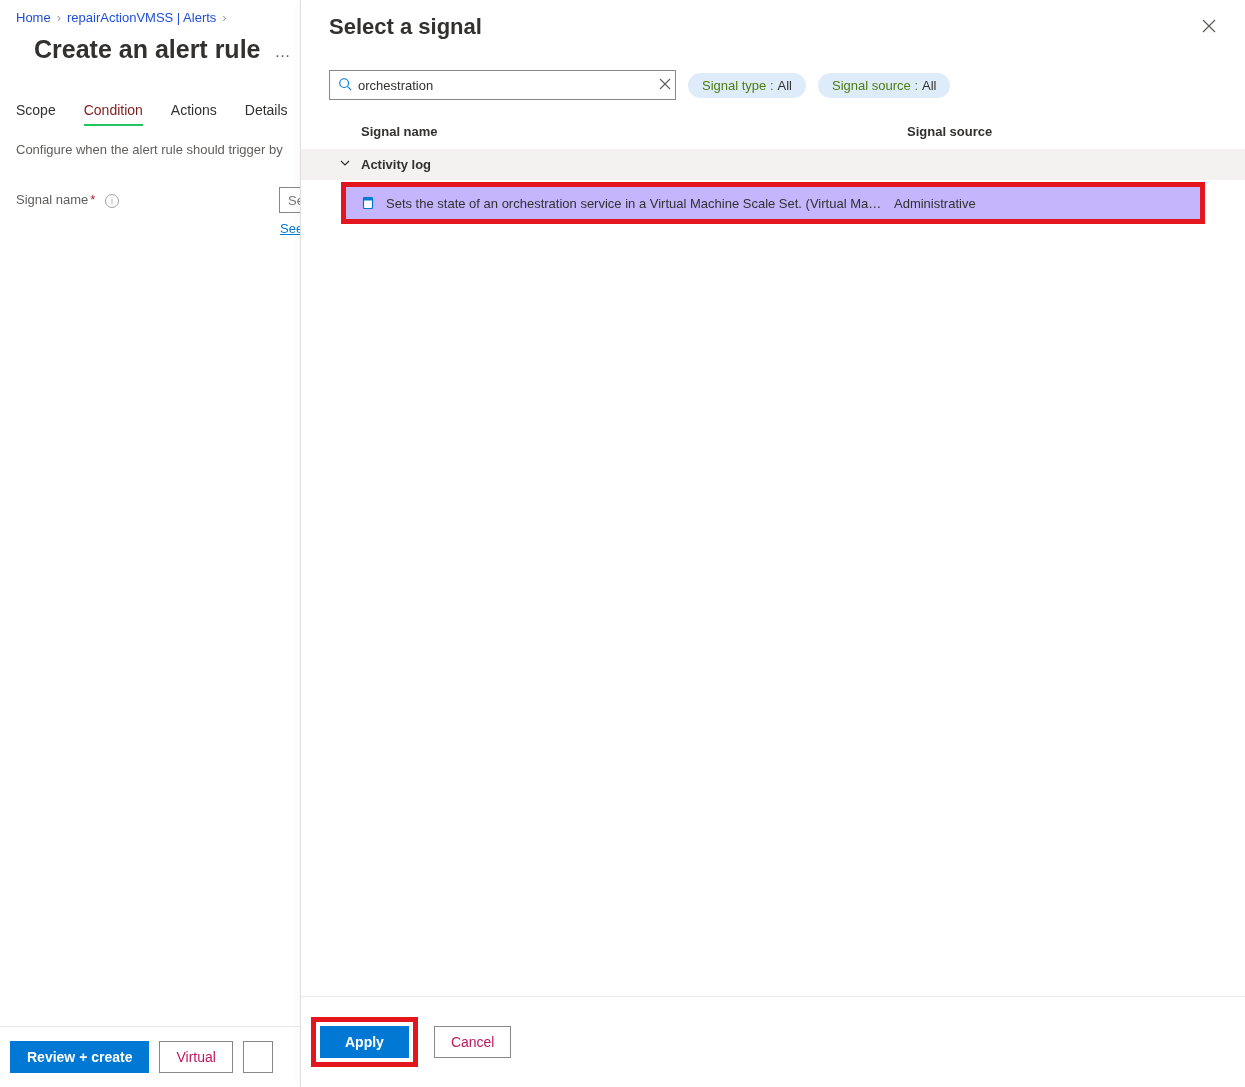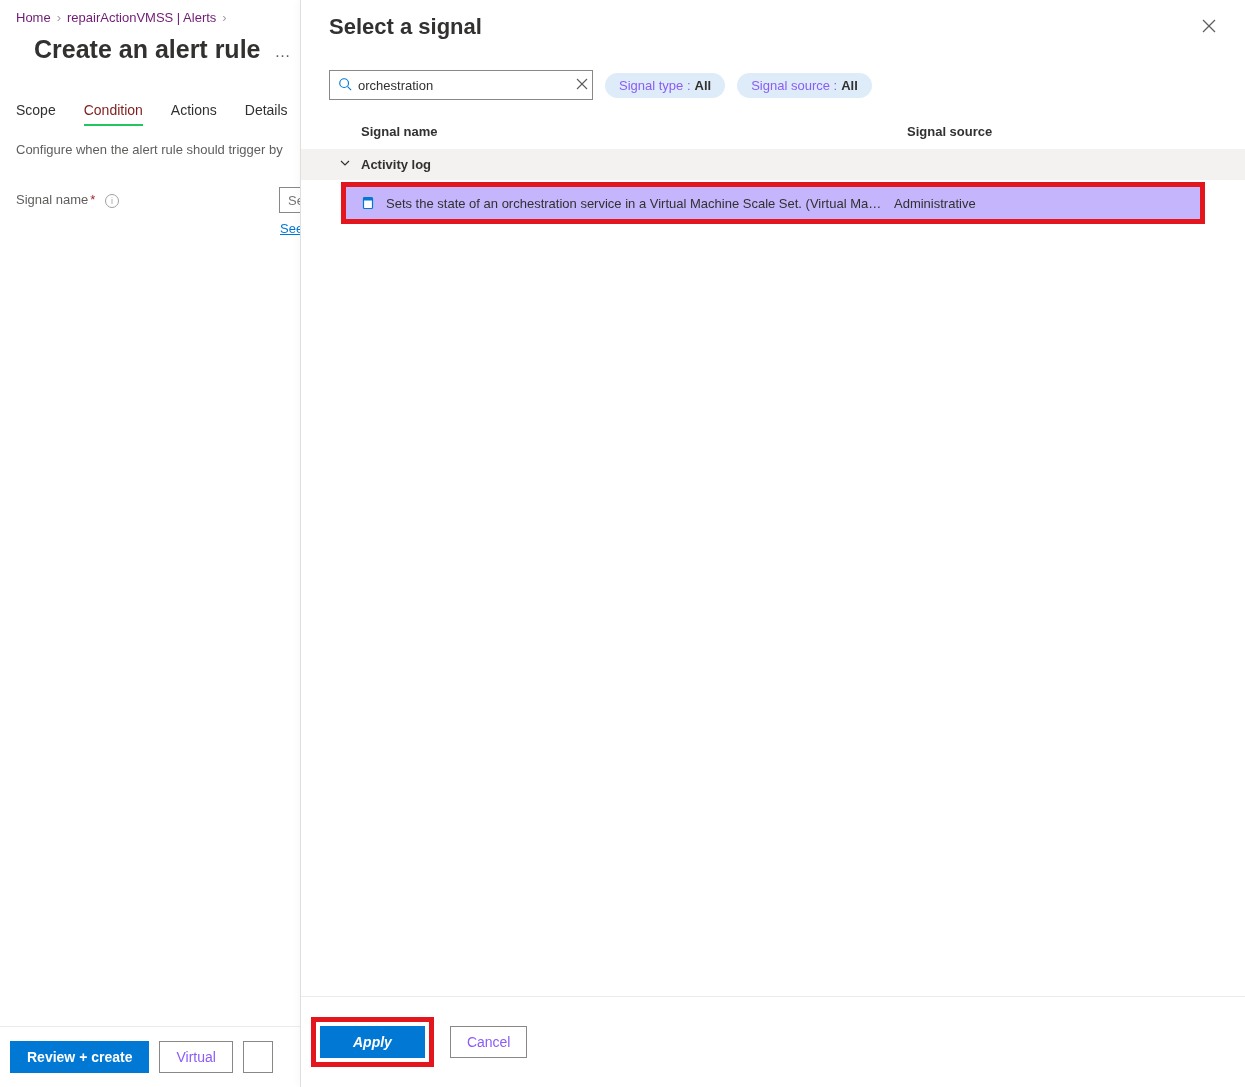--- a/index.html
+++ b/index.html
@@ -24,7 +24,7 @@
     display: flex; align-items: center; gap: 6px;
     font-size: 13px; color: #605e5c; margin-bottom: 10px;
   }
-  .breadcrumbs .crumb { color: #701a75; cursor: pointer; }
+  .breadcrumbs .crumb { color: #1d4ed8; cursor: pointer; }
   .breadcrumbs .sep { color: #a19f9d; }
   .page-title-row { display: flex; align-items: center; gap: 14px; }
   .page-title {

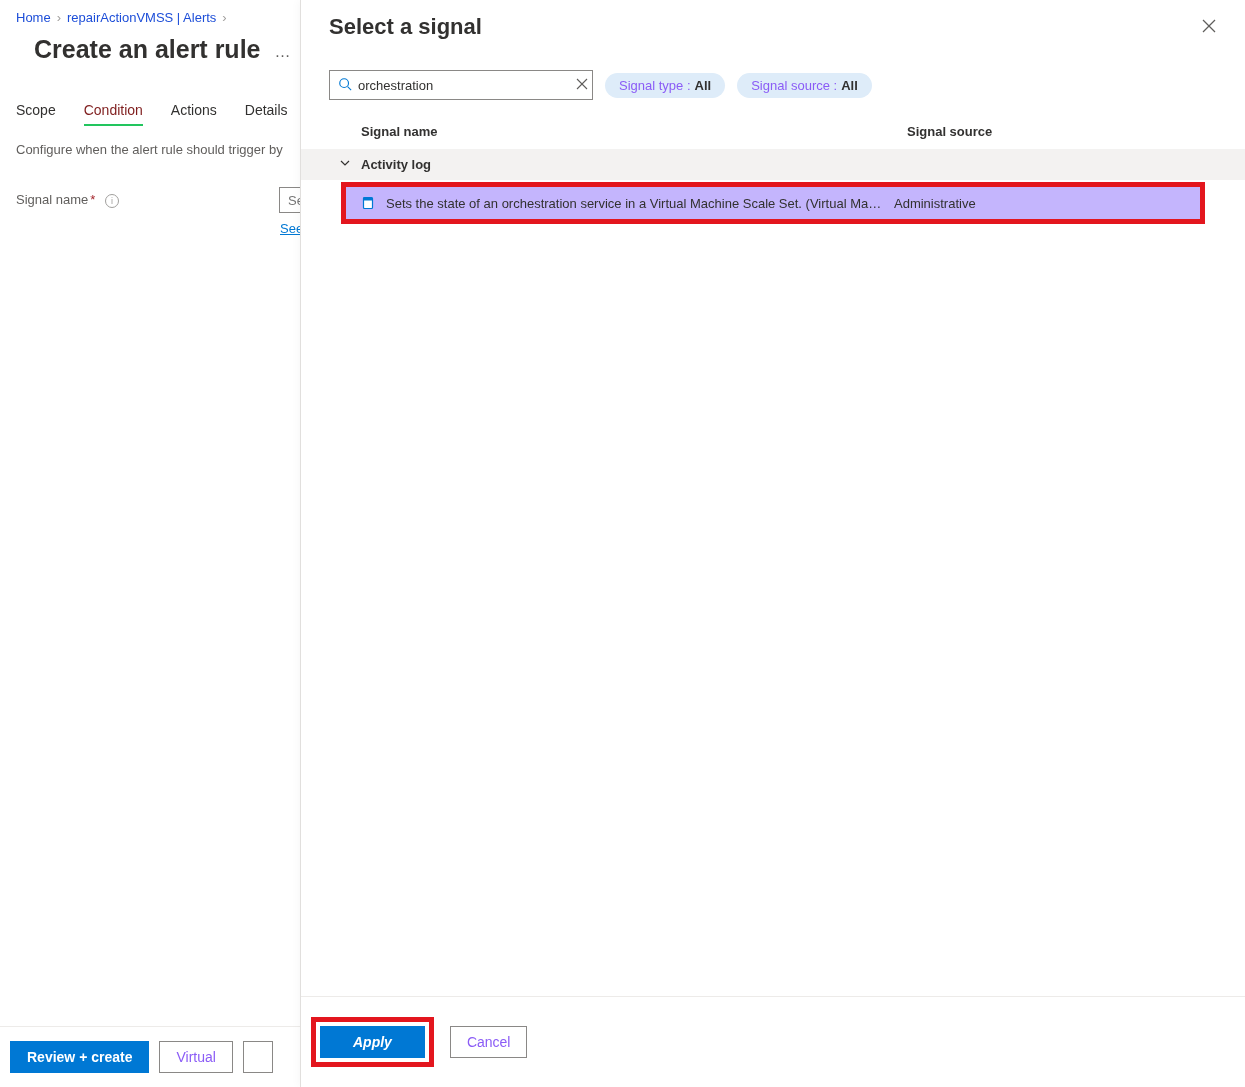--- a/index.html
+++ b/index.html
@@ -101,7 +101,7 @@
   }
   .search-wrap {
     display: flex; align-items: center; border: 1px solid #8a8886;
-    height: 30px; width: 264px; padding: 0 4px 0 8px;
+    height: 30px; width: 347px; padding: 0 4px 0 8px;
   }
   .search-wrap svg { width: 14px; height: 14px; stroke: #0078d4; fill: none; }
   .search-input {

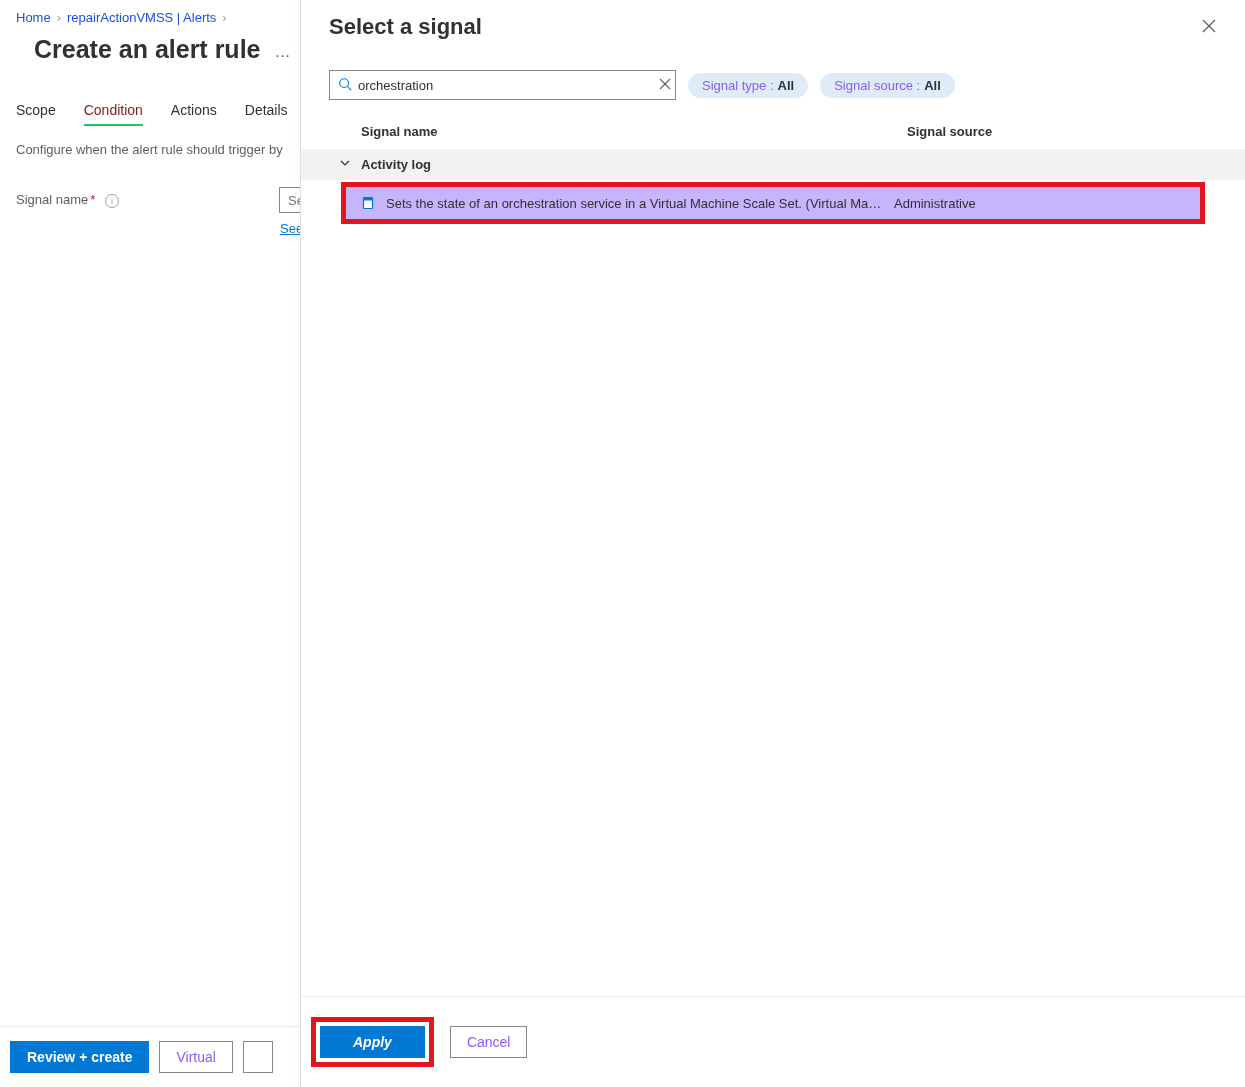--- a/index.html
+++ b/index.html
@@ -116,7 +116,7 @@
     font-size: 13px; color: #323130; display: inline-flex; gap: 4px;
     cursor: pointer;
   }
-  .pill .lbl { color: #8b5cf6; }
+  .pill .lbl { color: #4d7c0f; }
   .pill .val { font-weight: 700; }
 
   .col-heads {

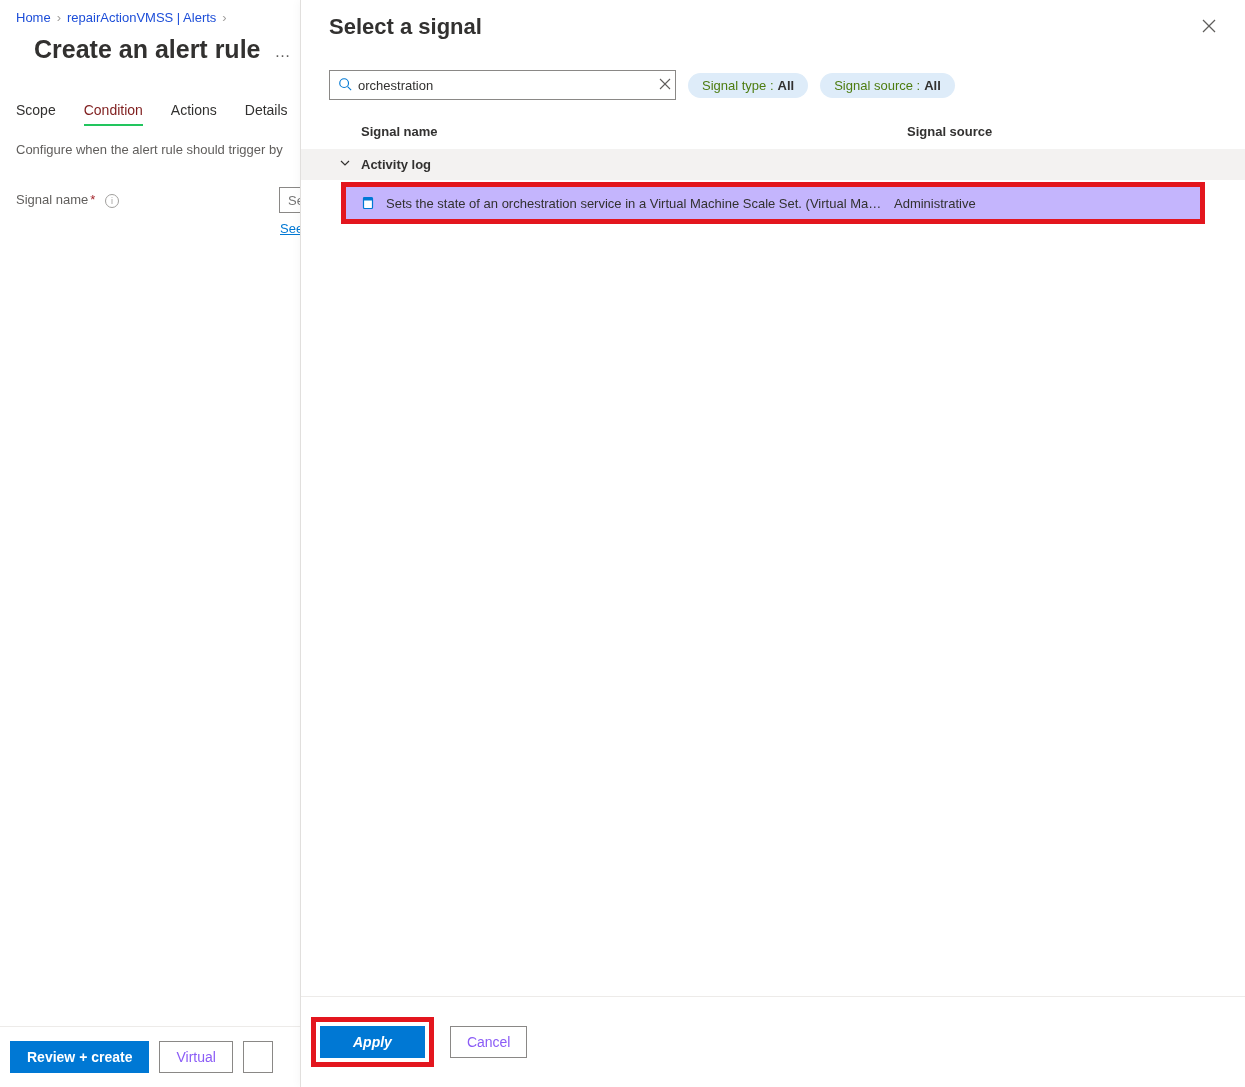--- a/index.html
+++ b/index.html
@@ -117,7 +117,7 @@
     cursor: pointer;
   }
   .pill .lbl { color: #4d7c0f; }
-  .pill .val { font-weight: 700; }
+  .pill .val { font-weight: 400; }
 
   .col-heads {
     display: flex; padding: 24px 40px 10px 60px; font-size: 13px; font-weight: 600;

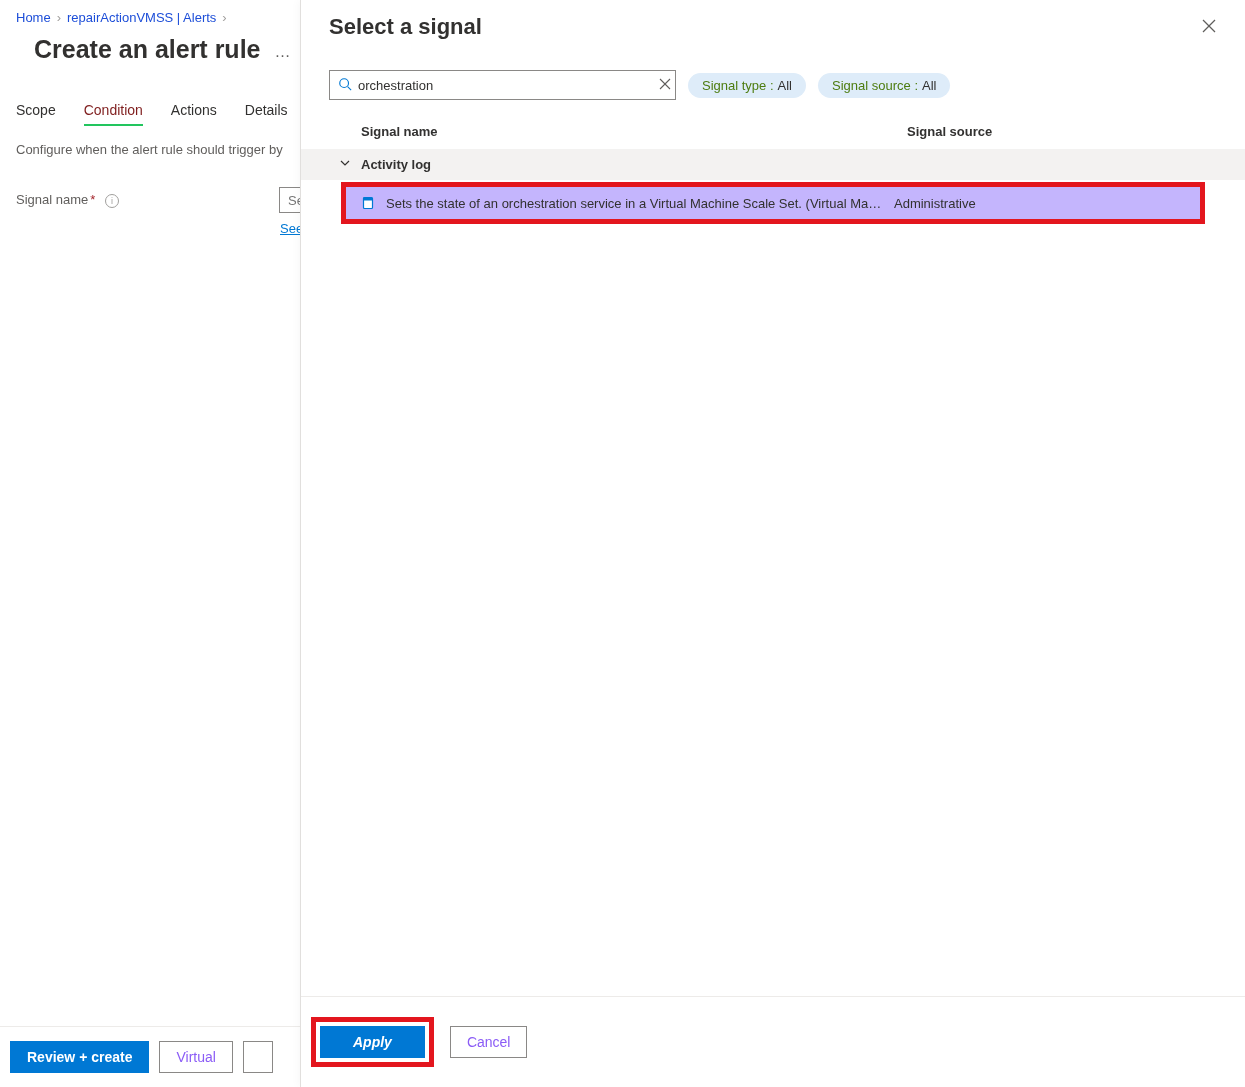--- a/index.html
+++ b/index.html
@@ -266,7 +266,7 @@
 
   <div class="panel-footer">
     <span class="apply-wrap">
-      <button class="btn primary" style="padding:0 32px;font-style:italic;">Apply</button>
+      <button class="btn primary" style="padding:0 24px;">Apply</button>
     </span>
     <button class="btn">Cancel</button>
   </div>

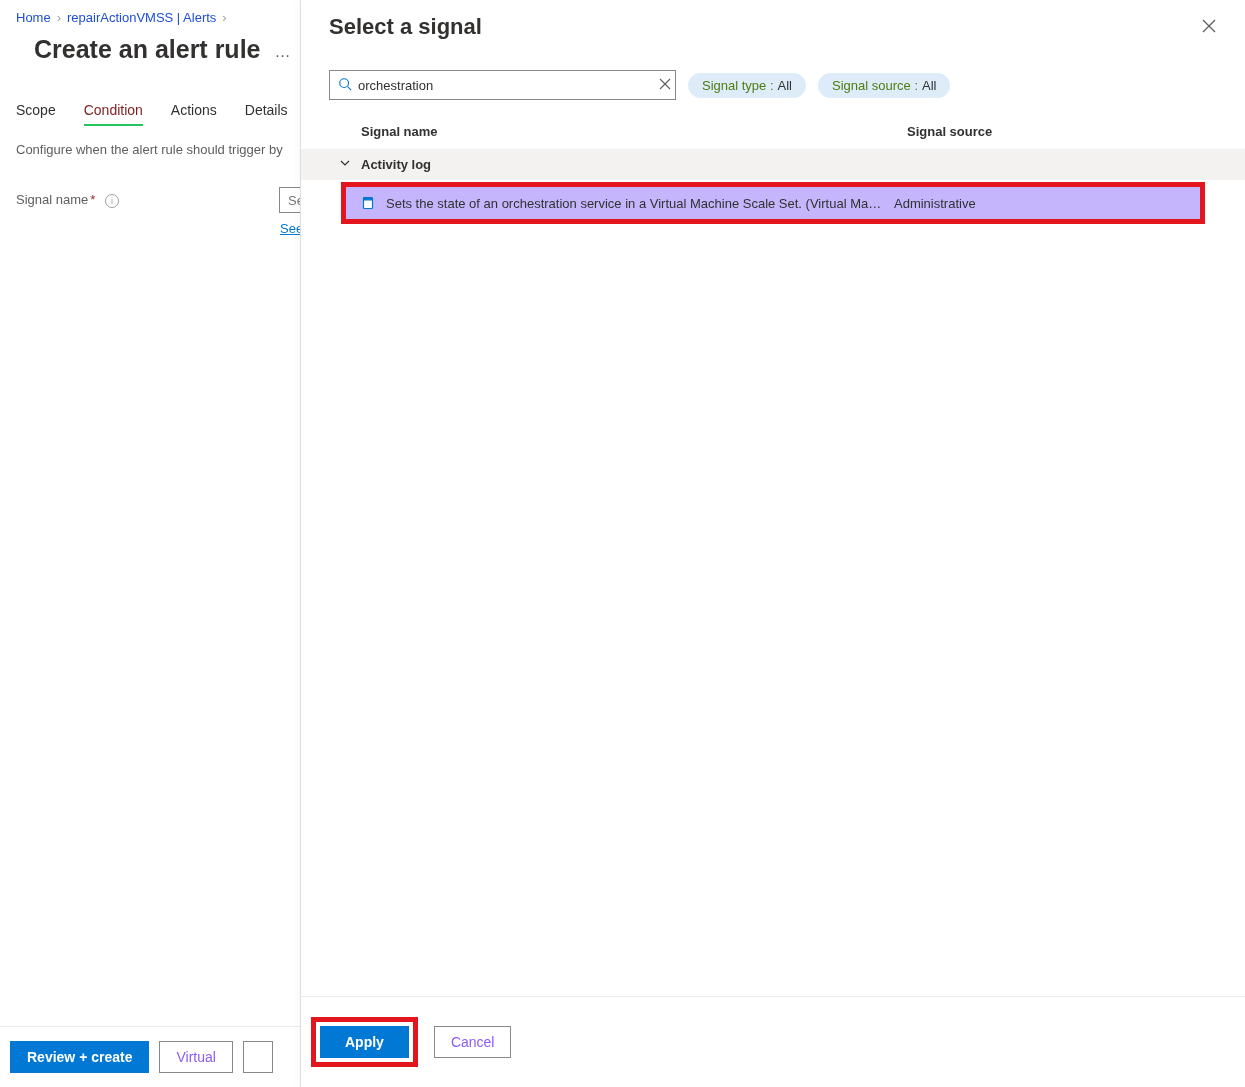--- a/index.html
+++ b/index.html
@@ -74,7 +74,7 @@
   }
   .btn {
     height: 32px; padding: 0 16px; font-size: 14px;
-    border: 1px solid #8a8886; background: #fff; color: #8b5cf6;
+    border: 1px solid #8a8886; background: #fff; color: #be185d;
     display: inline-flex; align-items: center; justify-content: center;
     cursor: pointer; user-select: none;
   }

